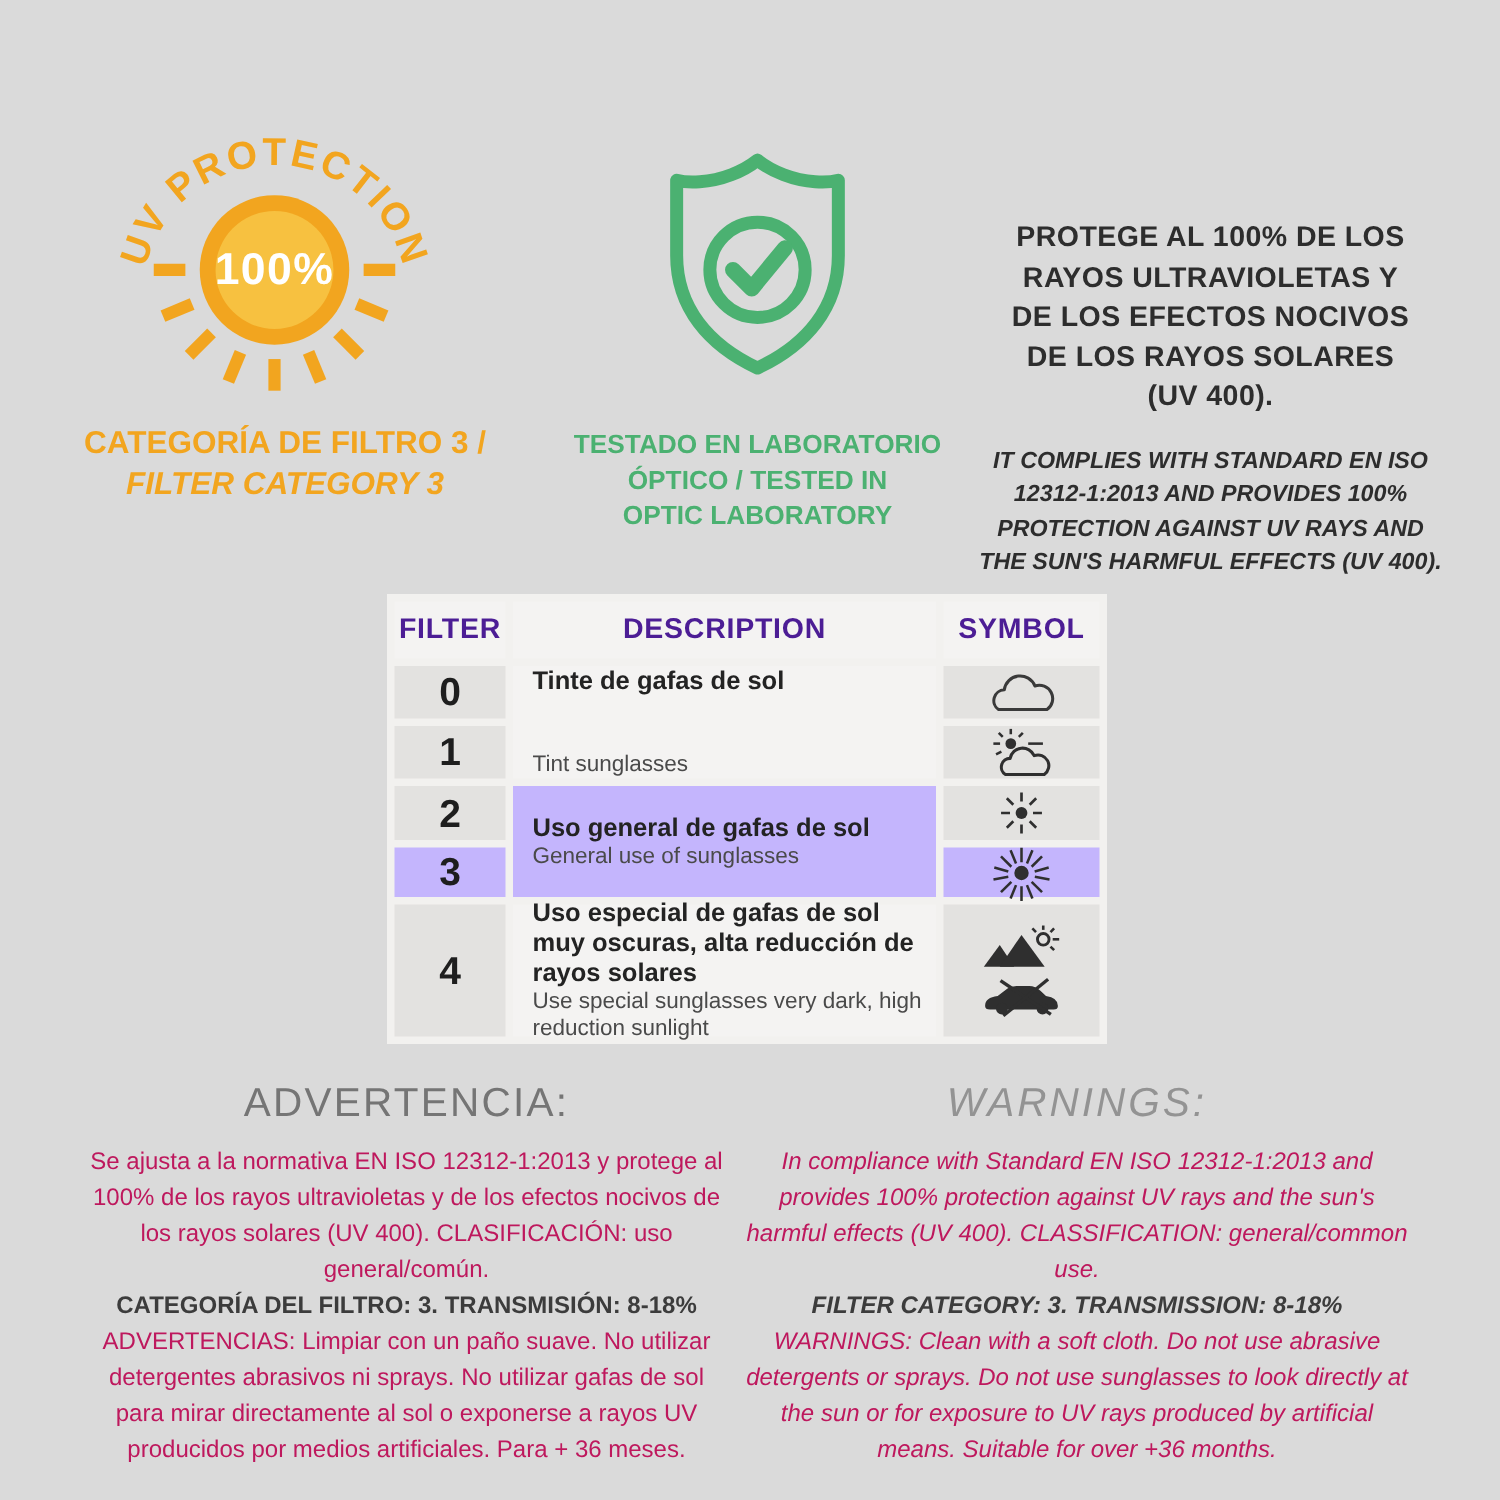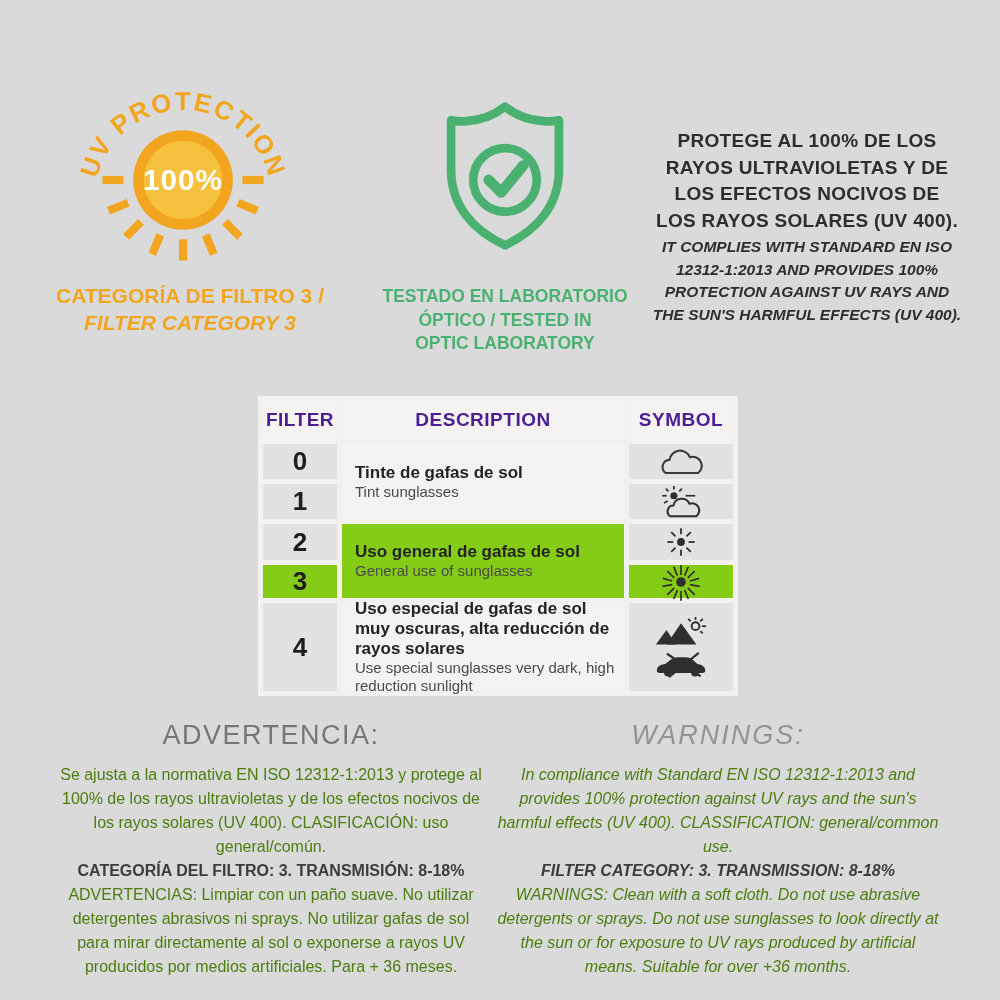--- a/index.html
+++ b/index.html
@@ -20,7 +20,7 @@
     color:#4BB171;font-weight:bold;font-size:17.5px;line-height:1.35;}
   .lab-caption .it{}
   .protect{position:absolute;left:652px;top:128px;width:310px;text-align:center;color:#2d2d2d;}
-  .protect .es{margin:0;font-size:19px;font-weight:bold;line-height:1.4;letter-spacing:.3px;}
+  .protect .es{margin:18px;font-size:19px;font-weight:bold;line-height:1.4;letter-spacing:.3px;}
   .protect .en{margin:2px 0 0 0;font-size:15.5px;font-weight:bold;font-style:italic;line-height:1.45;}
   
   .ftable{

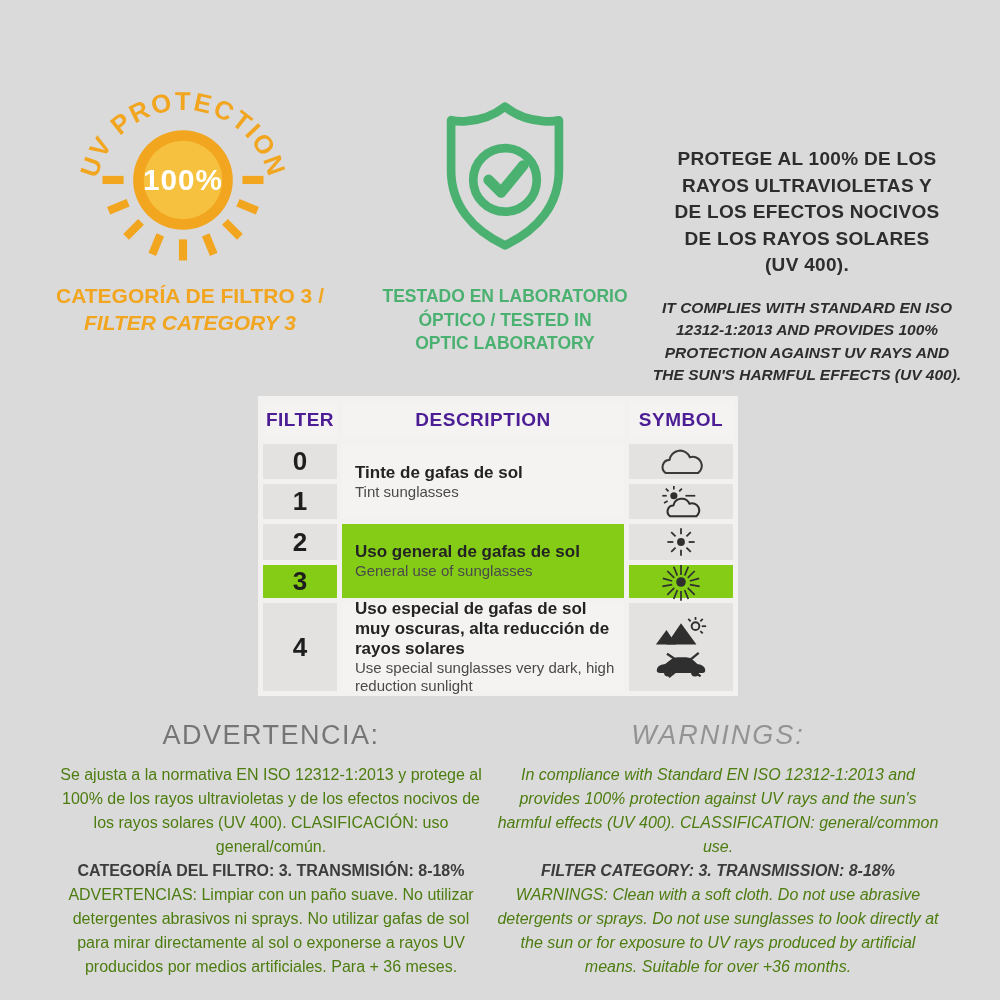--- a/index.html
+++ b/index.html
@@ -107,7 +107,7 @@
     <div class="cell cream fnum" style="grid-column:1;grid-row:5;">3</div>
     <div class="cell gray fnum" style="grid-column:1;grid-row:6;">4</div>
 
-    <div class="cell white desc-cell" style="grid-column:2;grid-row:2/4;">
+    <div class="cell white desc-cell" style="grid-column:2;grid-row:2/4;justify-content:space-between;">
       <span class="desc-es">Tinte de gafas de sol</span>
       <span class="desc-en">Tint sunglasses</span>
     </div>

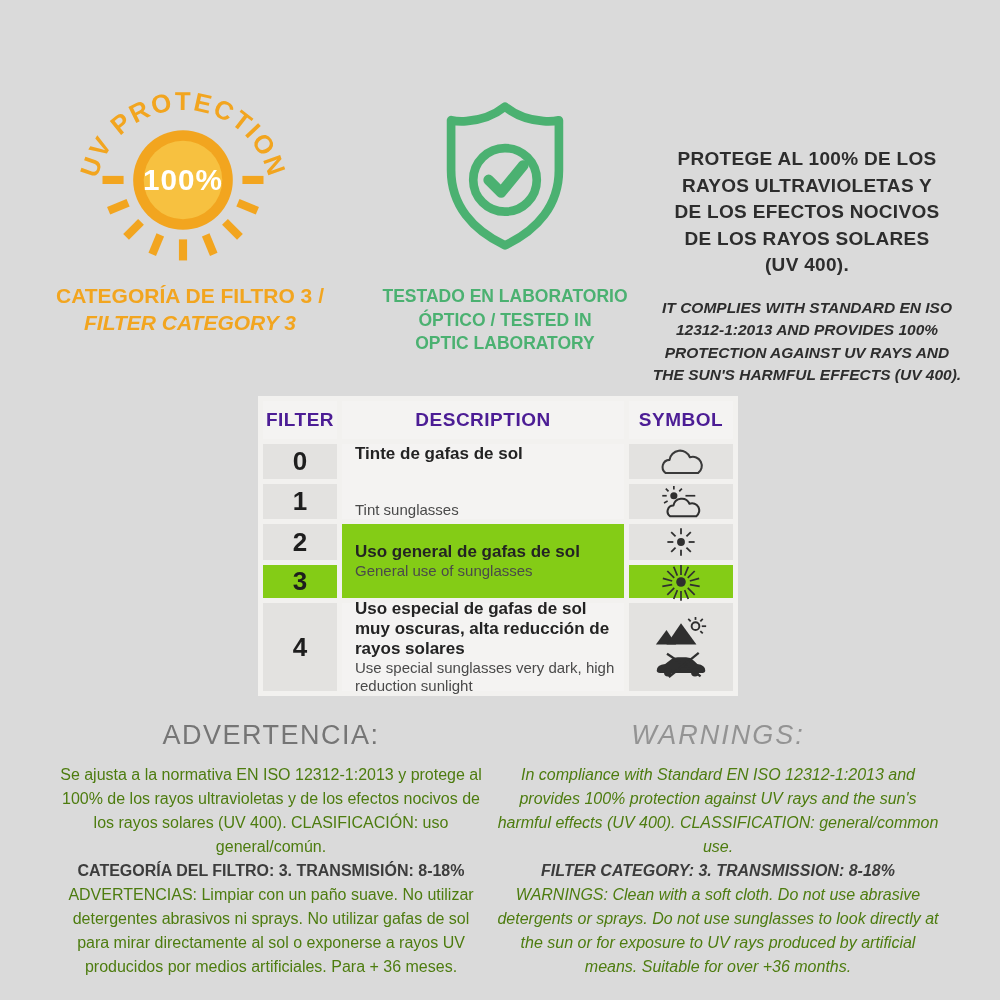--- a/index.html
+++ b/index.html
@@ -32,7 +32,7 @@
   .cell{display:flex;align-items:center;justify-content:center;}
   .cell.gray{background:#e3e2e0;}
   .cell.white{background:#f4f3f2;}
-  .cell.cream{background:#84cc16;}
+  .cell.cream{background:#c4b5fd;}
   .hdr{font-size:19px;font-weight:bold;color:#4c1d95;letter-spacing:.5px;}
   .fnum{font-size:26px;font-weight:bold;color:#1e1e1e;}
   .desc-cell{flex-direction:column;align-items:flex-start;justify-content:center;padding-left:13px;box-sizing:border-box;text-align:left;}

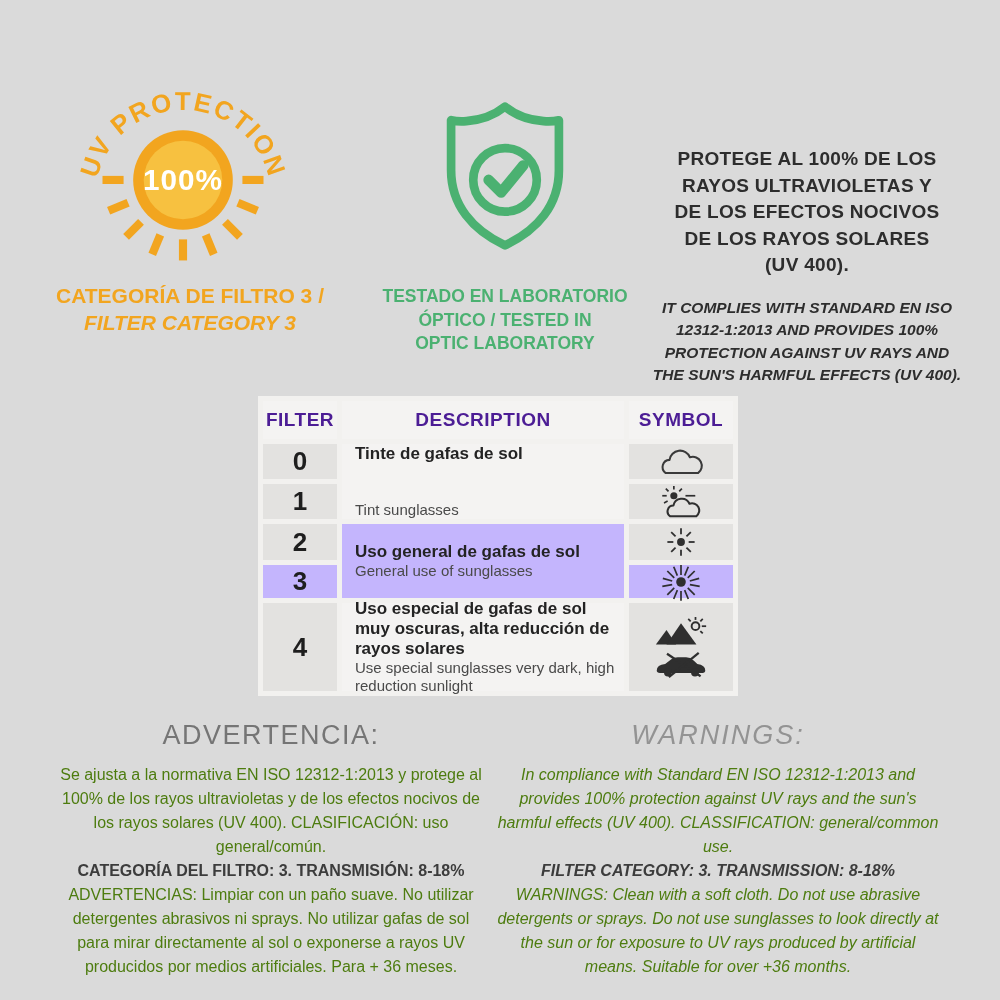--- a/index.html
+++ b/index.html
@@ -46,7 +46,7 @@
   .warn h2{margin:0 0 12px 0;font-size:27px;letter-spacing:1.5px;}
   .warn.es h2{color:#757575;font-weight:normal;}
   .warn.en h2{color:#939393;font-weight:normal;letter-spacing:2px;}
-  .warn p{margin:0;font-size:16px;line-height:1.5;color:#4d7c0f;}
+  .warn p{margin:0;font-size:16px;line-height:1.5;color:#be185d;}
   .warn p.b{color:#3c3c3c;font-weight:bold;}
 </style>
 </head>

